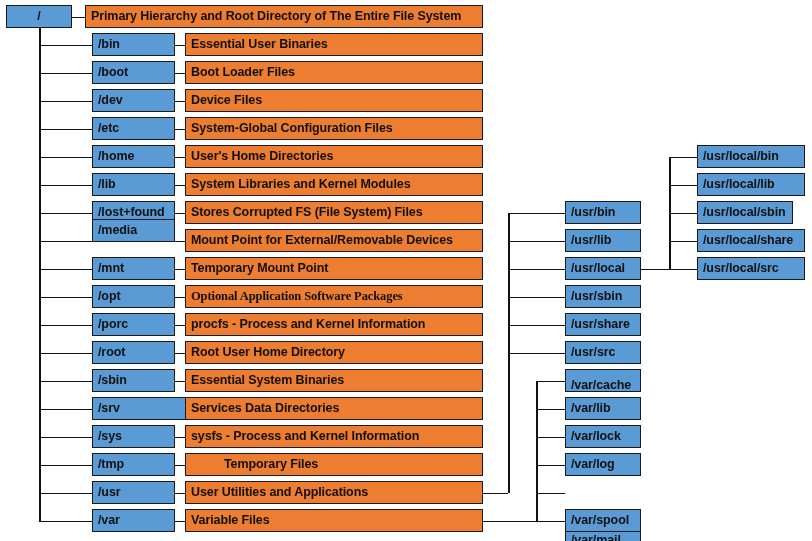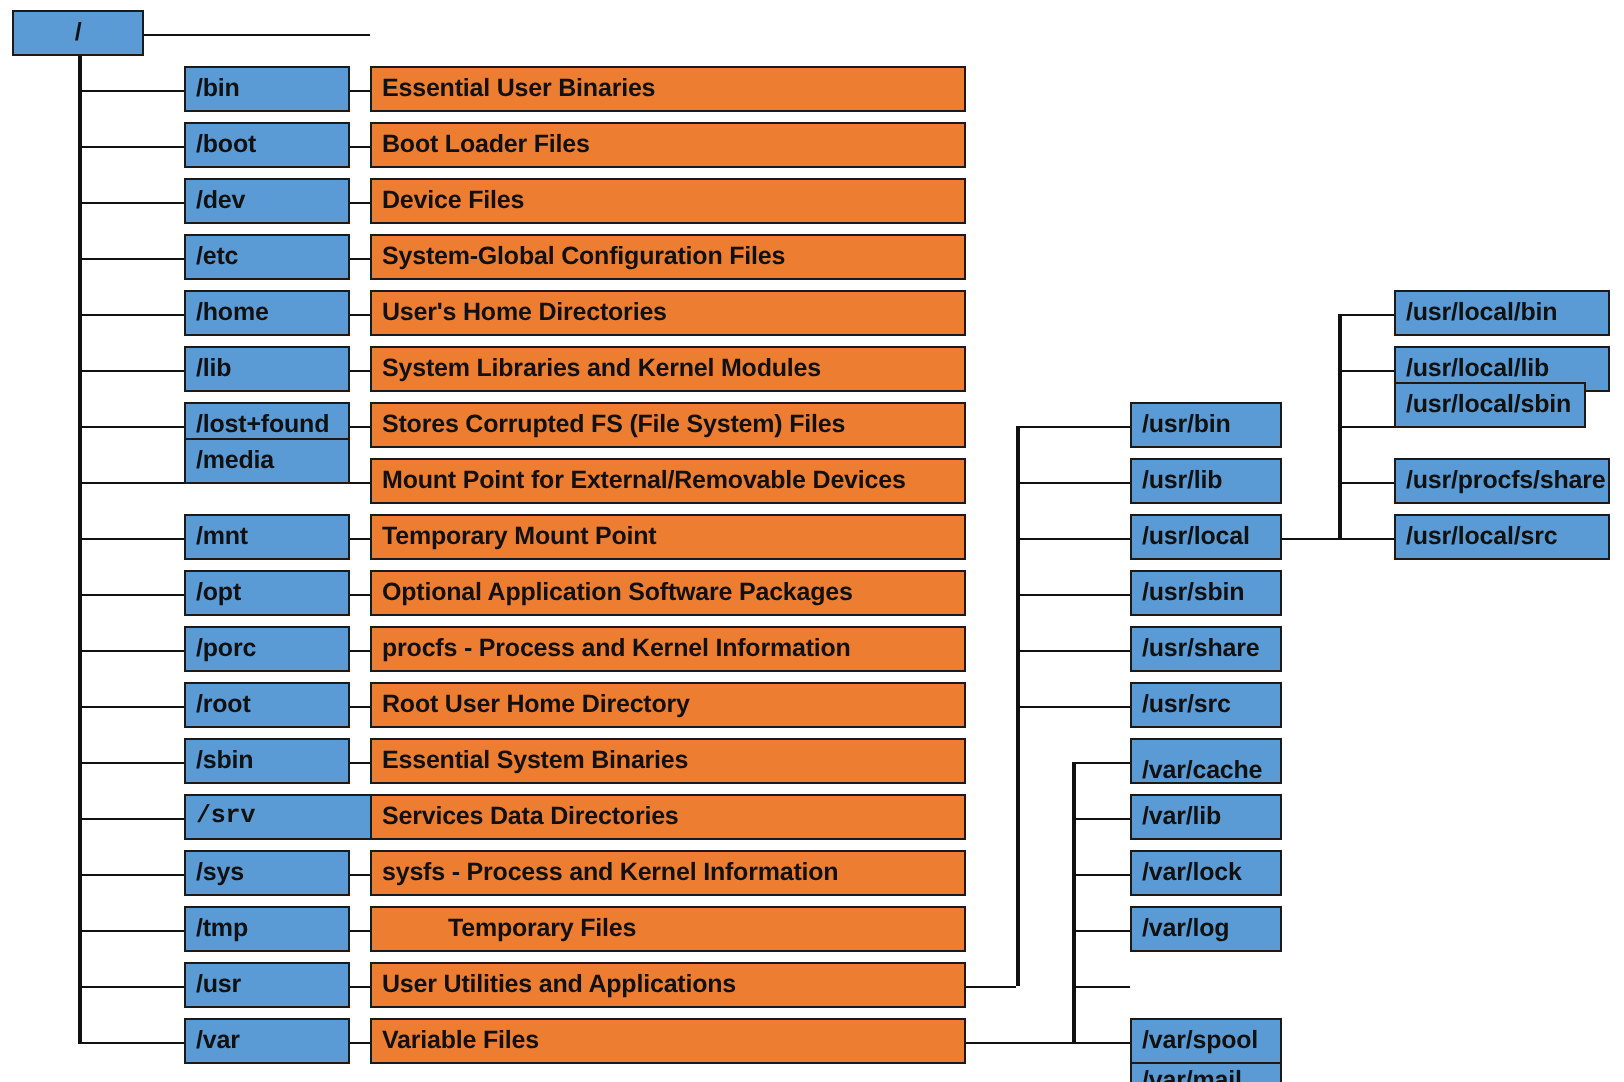--- a/index.html
+++ b/index.html
@@ -128,6 +128,9 @@
   <div class="node blue center" style="left:6px; top:5px; width:66px;">
     <span class="lbl">/</span>
   </div>
+  <div class="node orange" style="left:85px; top:5px; width:398px;">
+    <span class="lbl">Primary Hierarchy and Root Directory of The Entire File System</span>
+  </div>
 
   <div id="top-level-nodes">
       <div class="node blue" style="left: 92px; top: 33px; width: 83px;">

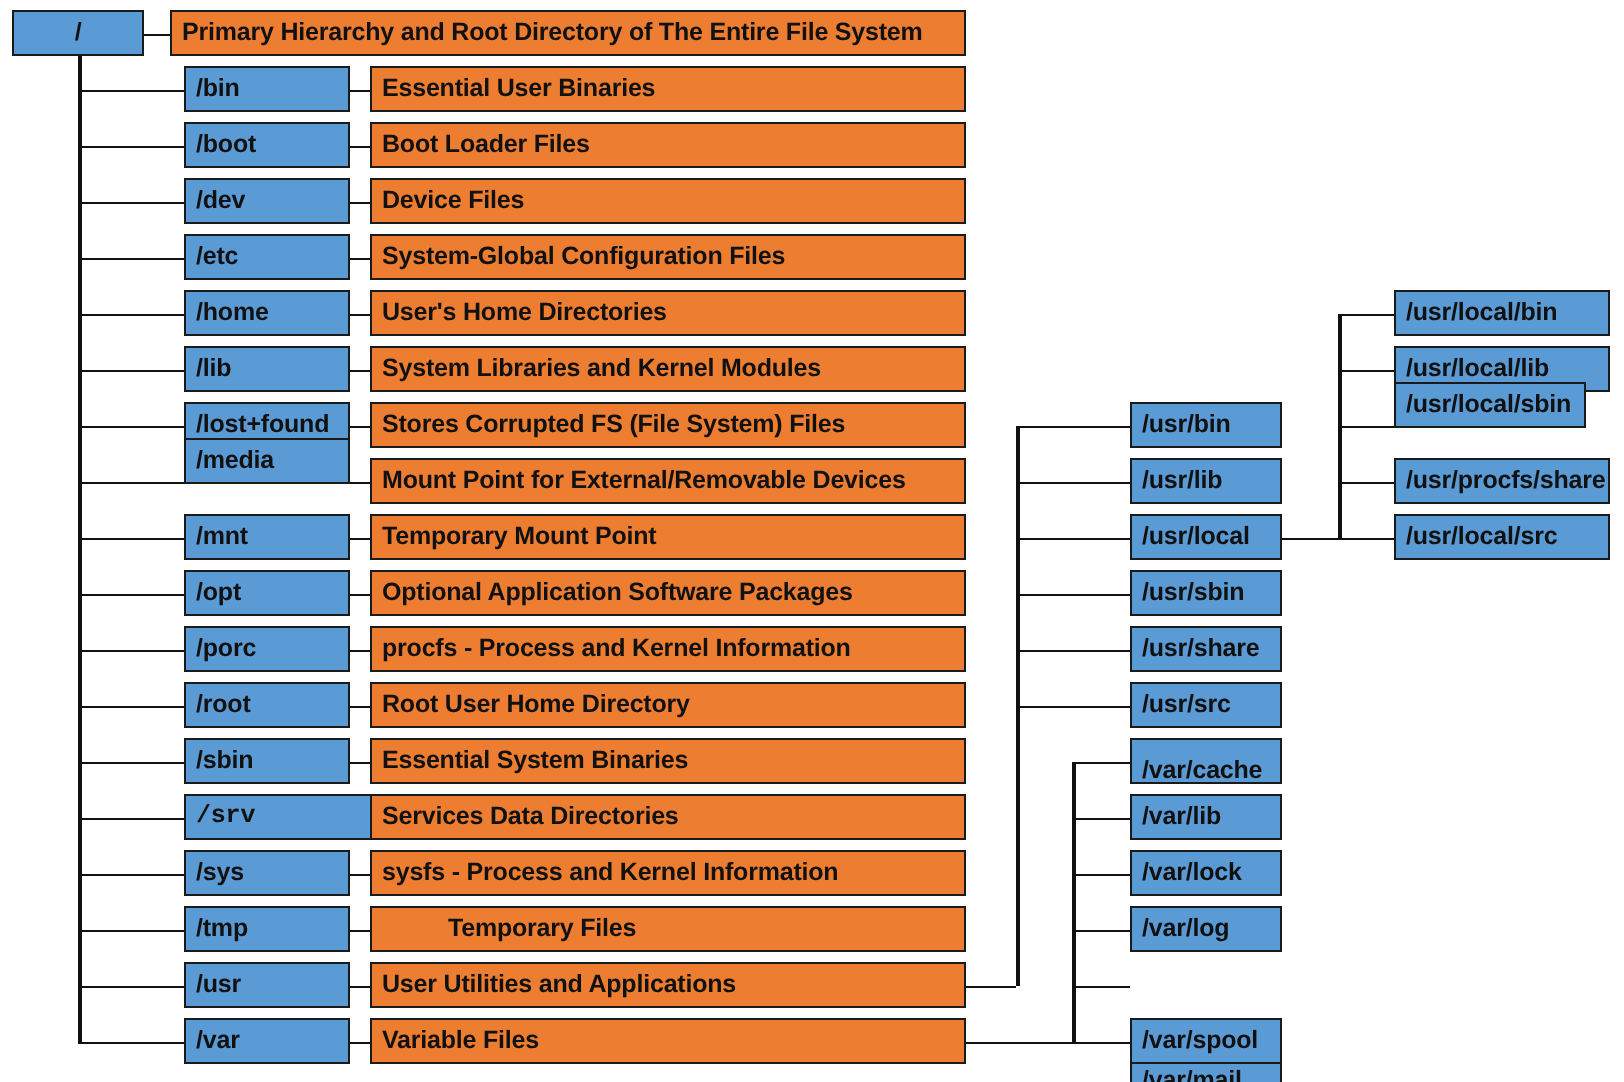--- a/index.html
+++ b/index.html
@@ -289,7 +289,7 @@
       <div class="node blue" style="left: 697px; top: 173px; width: 108px;">
         <span class="lbl">/usr/local/lib</span>
       </div>
-      <div class="node blue" style="left: 697px; top: 191px; width: 96px;">
+      <div class="node blue" style="left: 697px; top: 201px; width: 96px;">
         <span class="lbl">/usr/local/sbin</span>
       </div>
       <div class="node blue" style="left: 697px; top: 229px; width: 108px;">

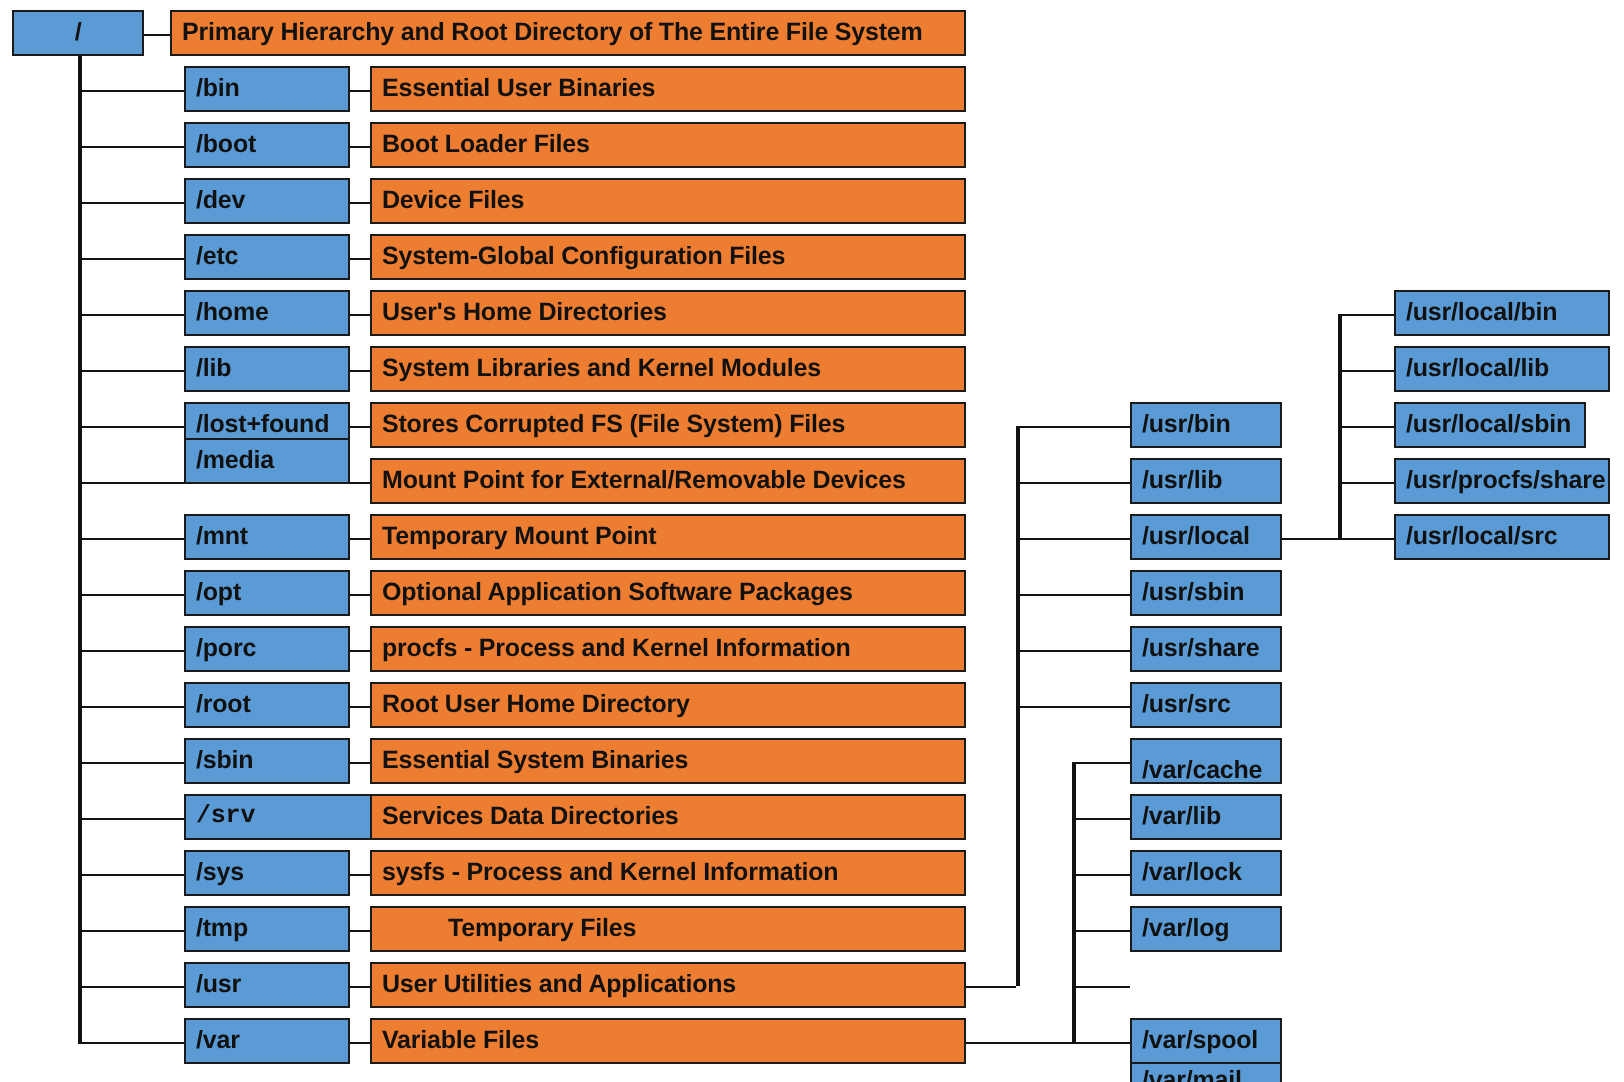--- a/index.html
+++ b/index.html
@@ -293,7 +293,7 @@
         <span class="lbl">/usr/local/sbin</span>
       </div>
       <div class="node blue" style="left: 697px; top: 229px; width: 108px;">
-        <span class="lbl">/usr/procfs/share</span>
+        <span class="lbl">/usr/local/share</span>
       </div>
       <div class="node blue" style="left: 697px; top: 257px; width: 108px;">
         <span class="lbl">/usr/local/src</span>

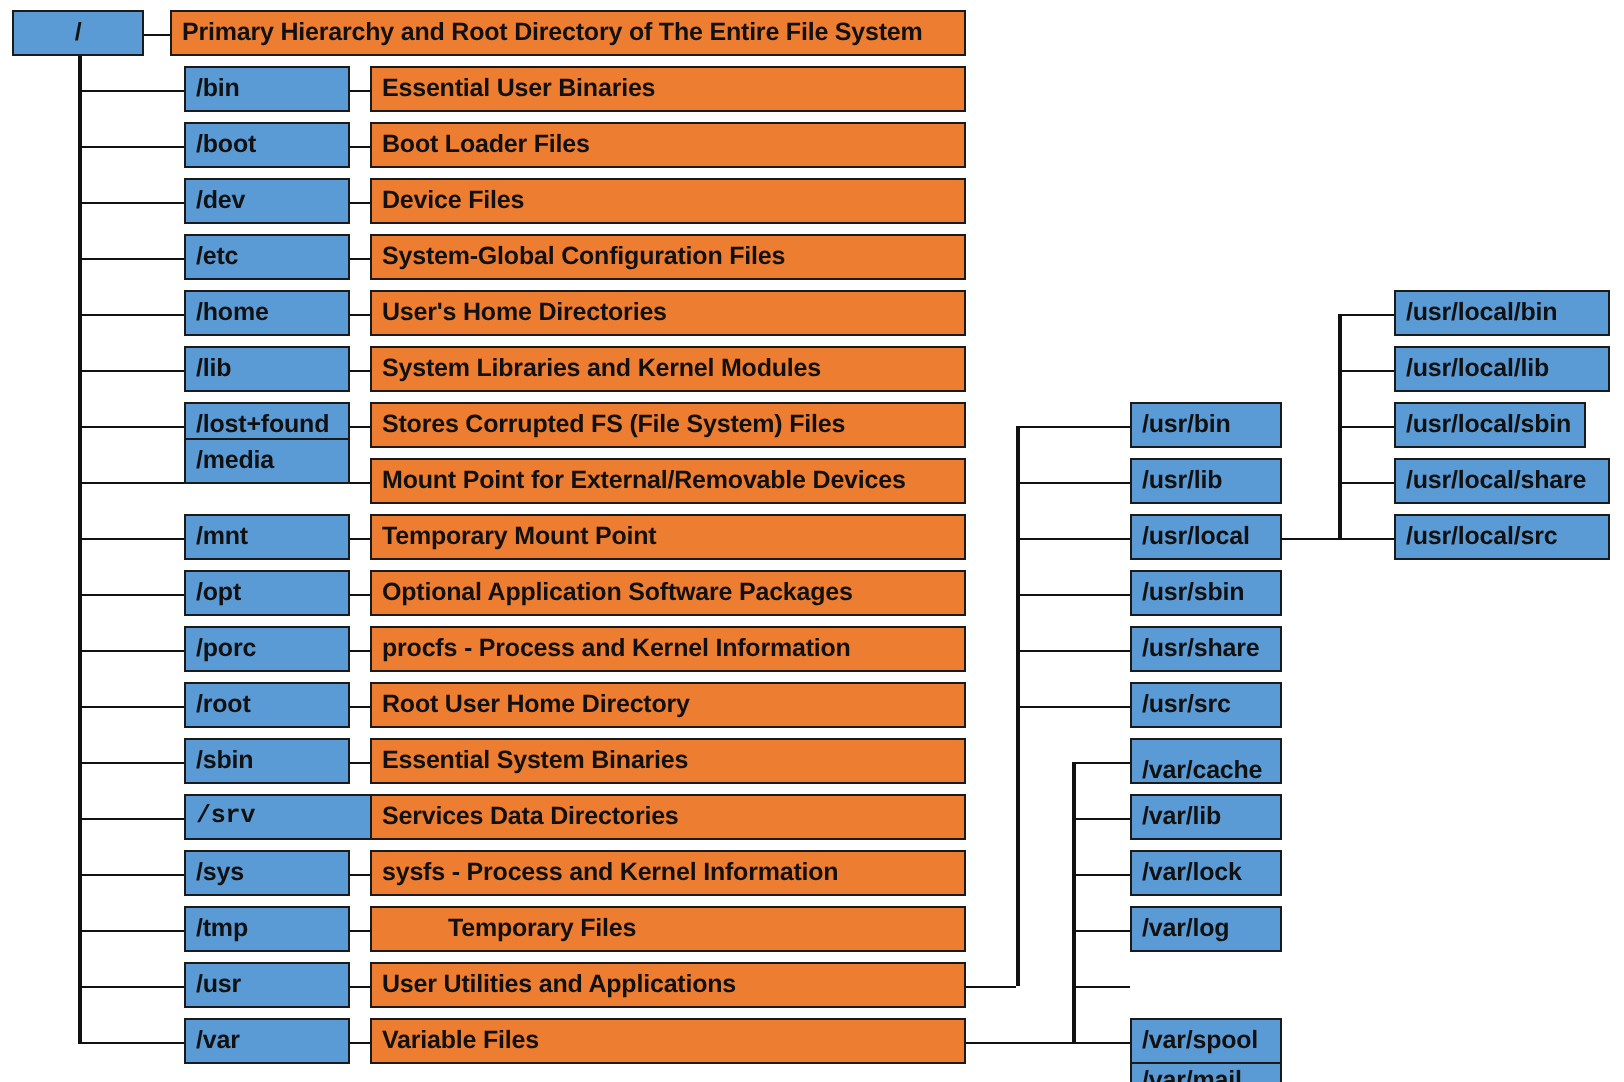--- a/index.html
+++ b/index.html
@@ -190,7 +190,7 @@
       <div class="node blue" style="left: 92px; top: 285px; width: 83px;">
         <span class="lbl">/opt</span>
       </div>
-      <div class="node orange" style="left: 185px; top: 285px; width: 298px;">
+      <div class="node orange" style="left: 185px; top: 285px; width: 298px; font-family: Liberation Serif, serif;">
         <span class="lbl">Optional Application Software Packages</span>
       </div>
       <div class="node blue" style="left: 92px; top: 313px; width: 83px;">

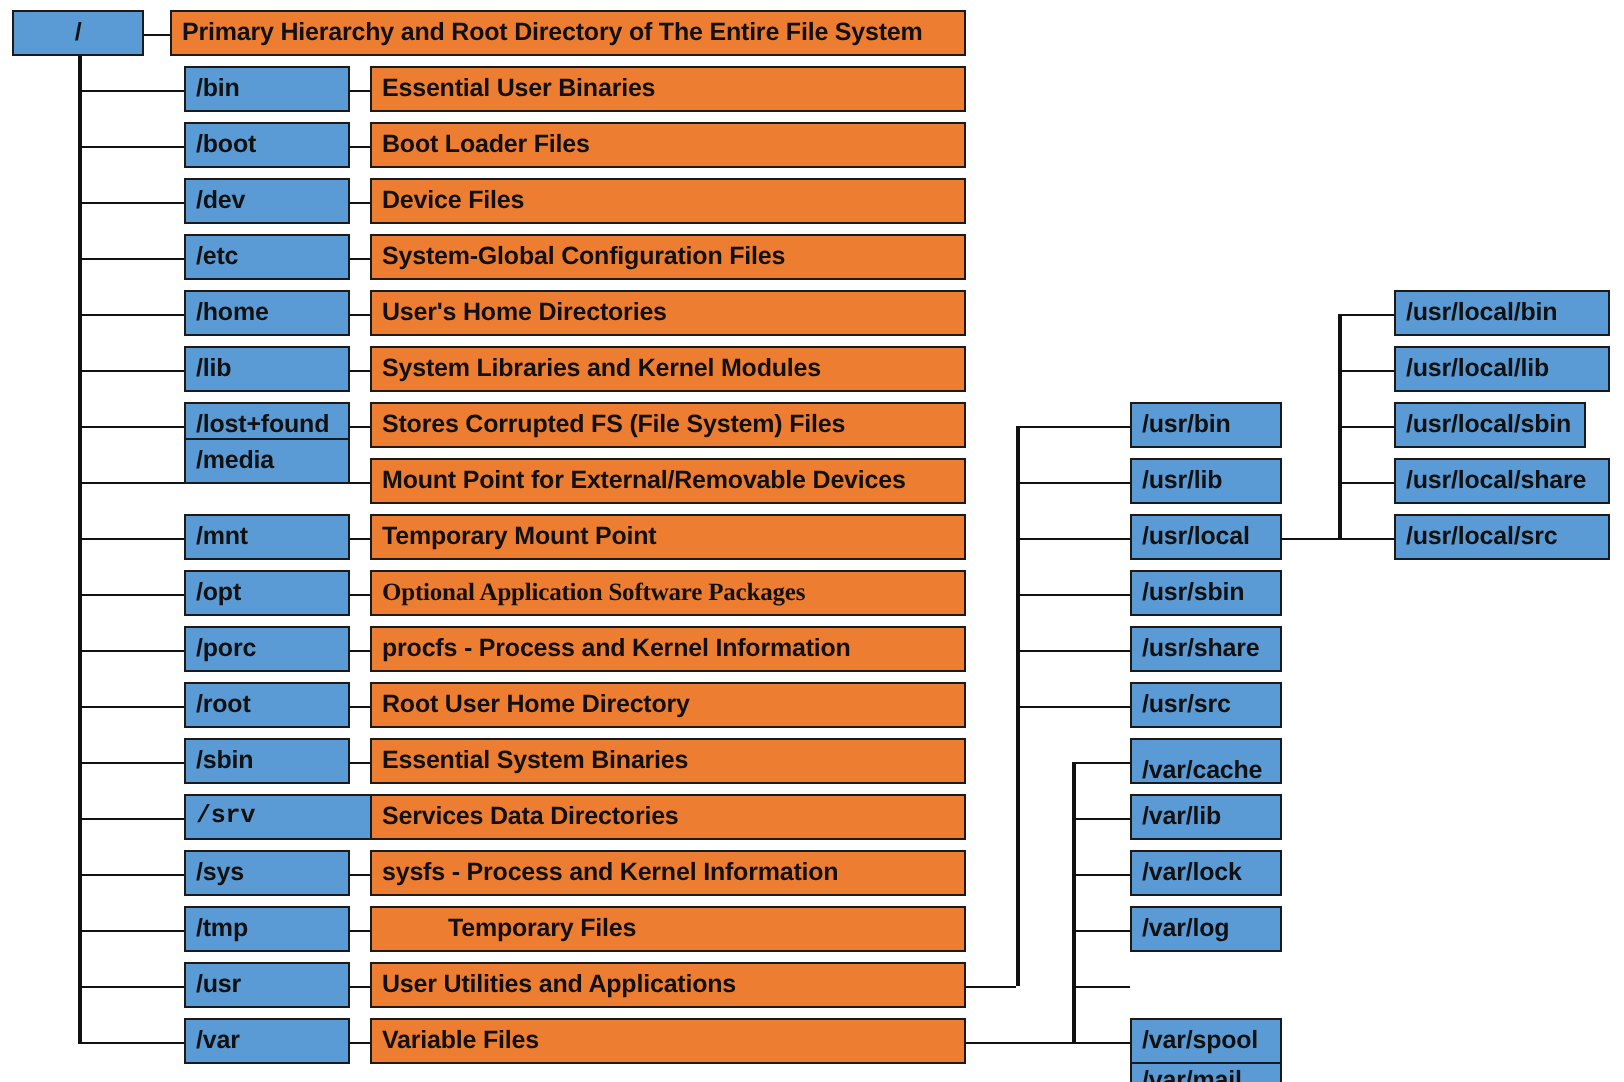--- a/index.html
+++ b/index.html
@@ -211,7 +211,7 @@
       <div class="node orange" style="left: 185px; top: 369px; width: 298px;">
         <span class="lbl">Essential System Binaries</span>
       </div>
-      <div class="node blue" style="left: 92px; top: 397px; width: 95px; font-family: Liberation Mono, monospace;">
+      <div class="node blue" style="left: 92px; top: 397px; width: 95px;">
         <span class="lbl">/srv</span>
       </div>
       <div class="node orange" style="left: 185px; top: 397px; width: 298px;">

